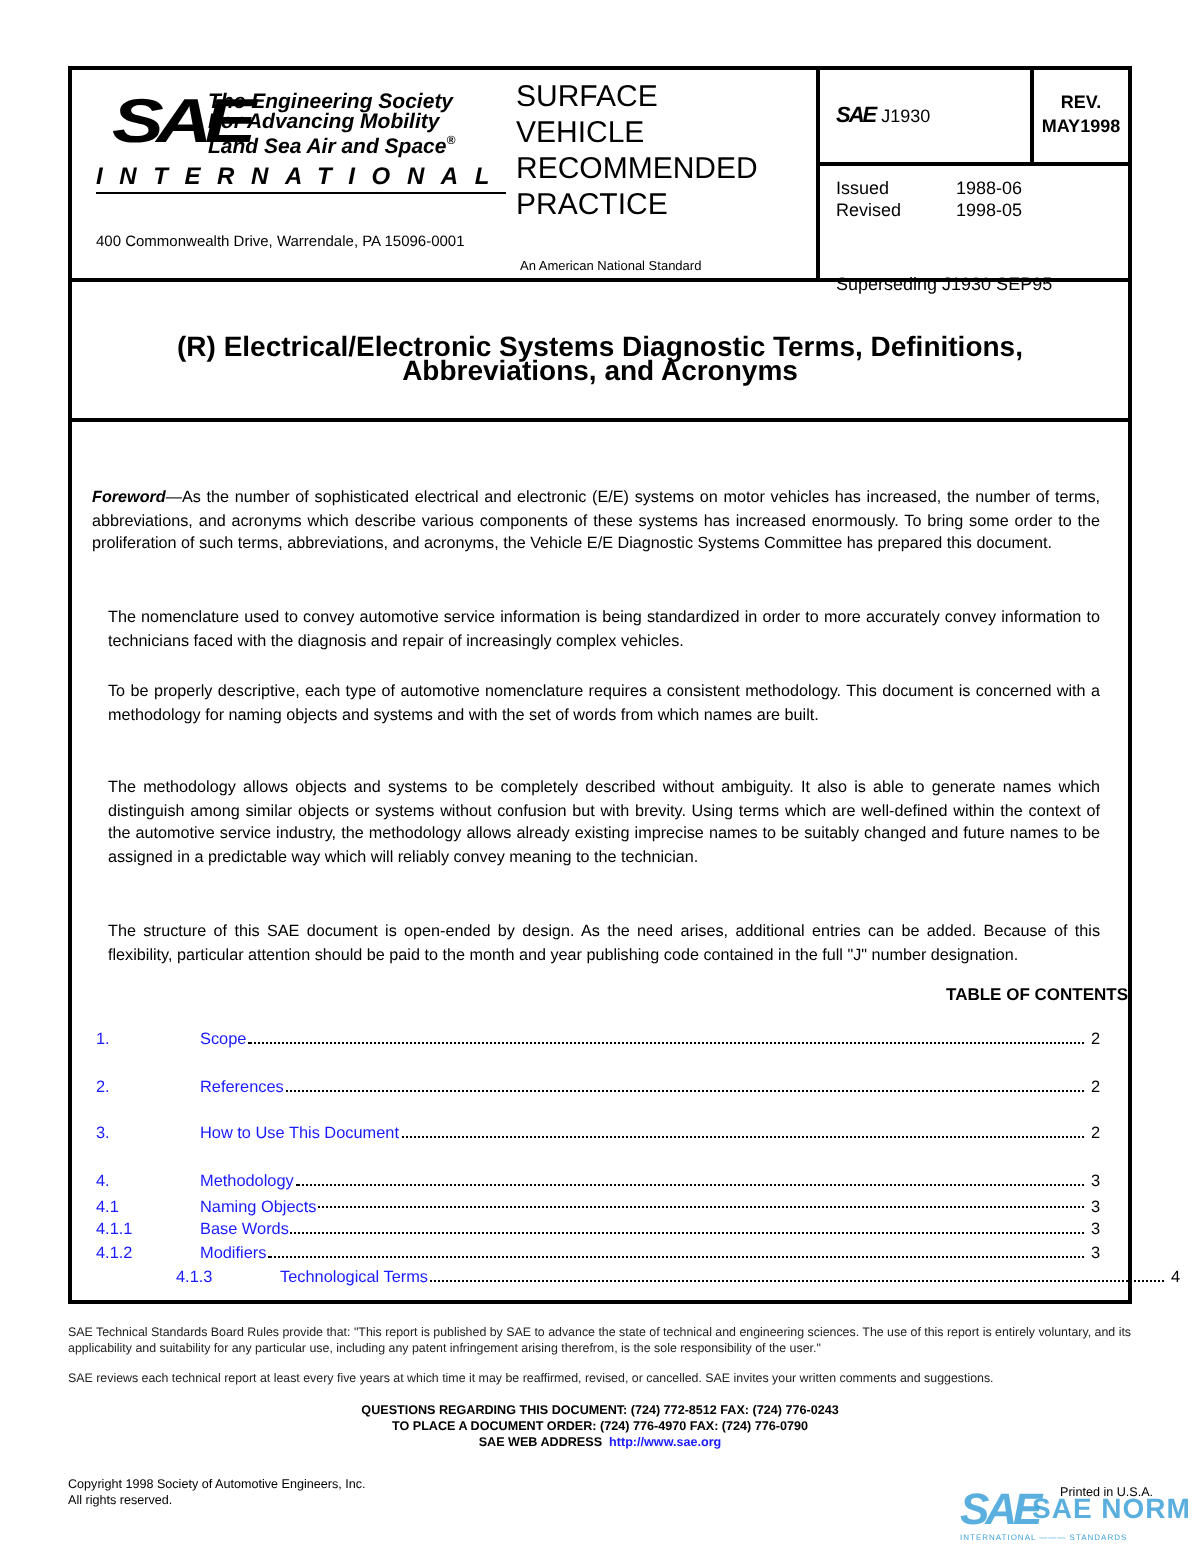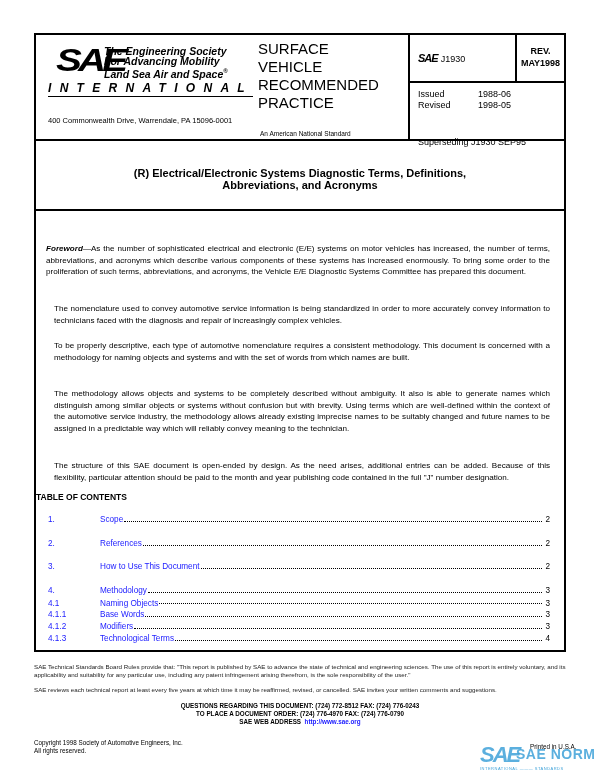--- a/index.html
+++ b/index.html
@@ -32,7 +32,7 @@
 
     
     .titlebox { left: 34px; top: 139px; width: 532px; height: 72px; border: 2px solid #000; box-sizing: border-box; text-align: center; }
-    .title-text { position: absolute; left: 0; right: 0; top: 26px; font-weight: bold; font-size: 11px; line-height: 12px; }
+    .title-text { position: absolute; left: 0; right: 0; top: 26px; font-weight: bold; font-size: 14px; line-height: 12px; }
 
     
     .bodybox { left: 34px; top: 209px; width: 532px; height: 443px; border: 2px solid #000; box-sizing: border-box; }

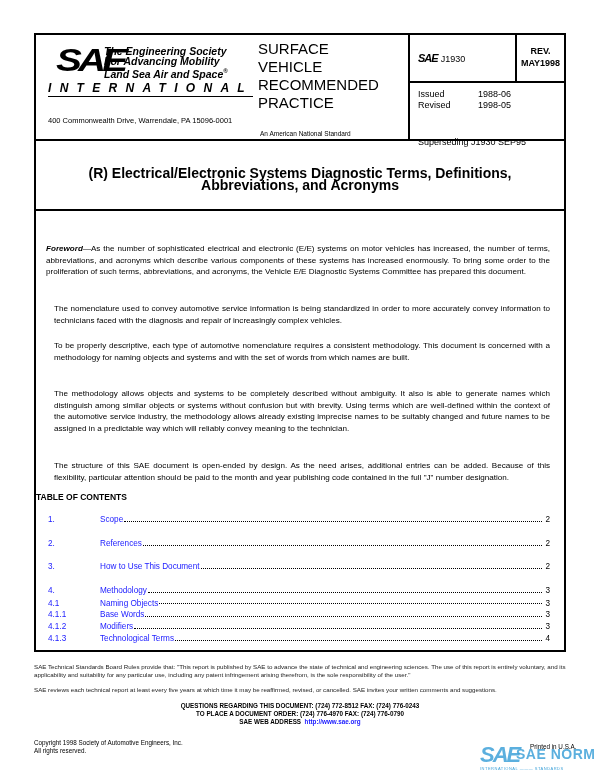--- a/index.html
+++ b/index.html
@@ -38,7 +38,7 @@
     .bodybox { left: 34px; top: 209px; width: 532px; height: 443px; border: 2px solid #000; box-sizing: border-box; }
     .para { position: absolute; left: 18px; width: 496px; font-size: 8.1px; line-height: 11.7px; text-align: justify; margin-top: 12px; }
     .fw-label { font-weight: bold; font-style: italic; }
-    .toc-title { position: absolute; left: 0; right: 0; top: 281px; text-align: left; font-weight: bold; font-size: 8.5px; }
+    .toc-title { position: absolute; left: 0; right: 0; top: 281px; text-align: right; font-weight: bold; font-size: 8.5px; }
     .toc-row { position: absolute; left: 12px; width: 502px; height: 11px; font-size: 8.2px; color: #1a1aff; display: flex; align-items: baseline; }
     .toc-num { width: 52px; flex-shrink: 0; }
     .toc-label { white-space: nowrap; }

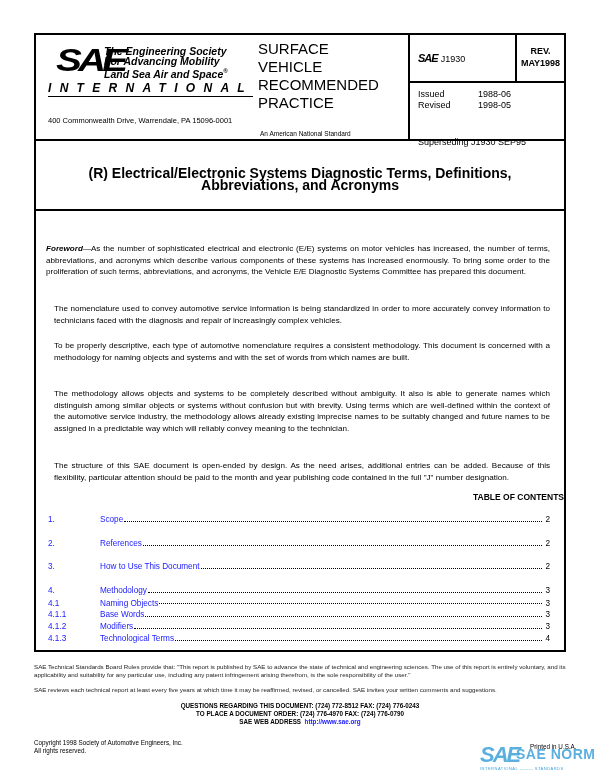--- a/index.html
+++ b/index.html
@@ -158,7 +158,7 @@
     <span class="toc-dots"></span>
     <span class="toc-page">3</span>
   </div>
-  <div class="toc-row" style="top:423px;">
+  <div class="toc-row" style="top:423px;margin-left:40px;">
     <span class="toc-num">4.1.3</span>
     <span class="toc-label">Technological Terms</span>
     <span class="toc-dots"></span>

